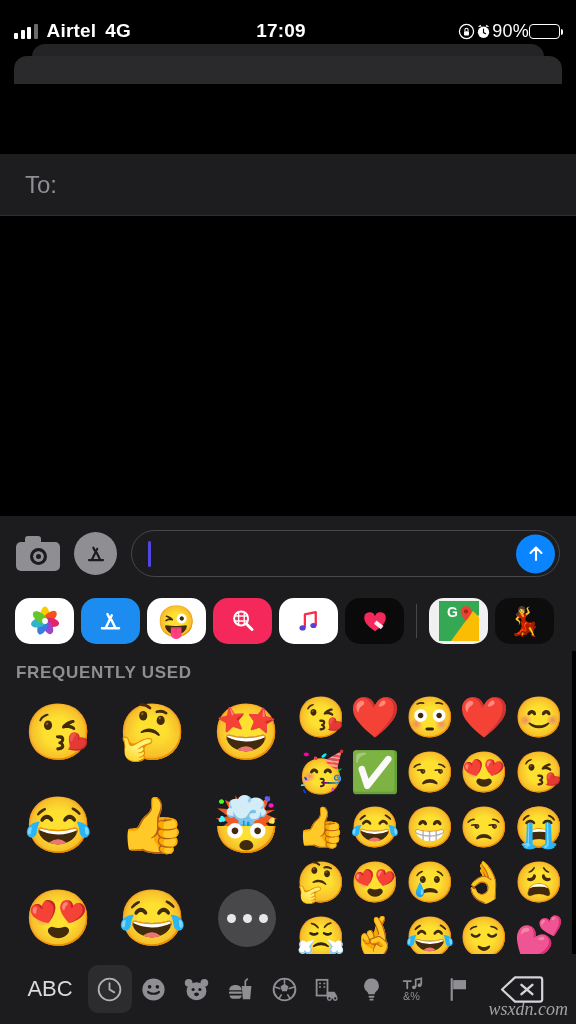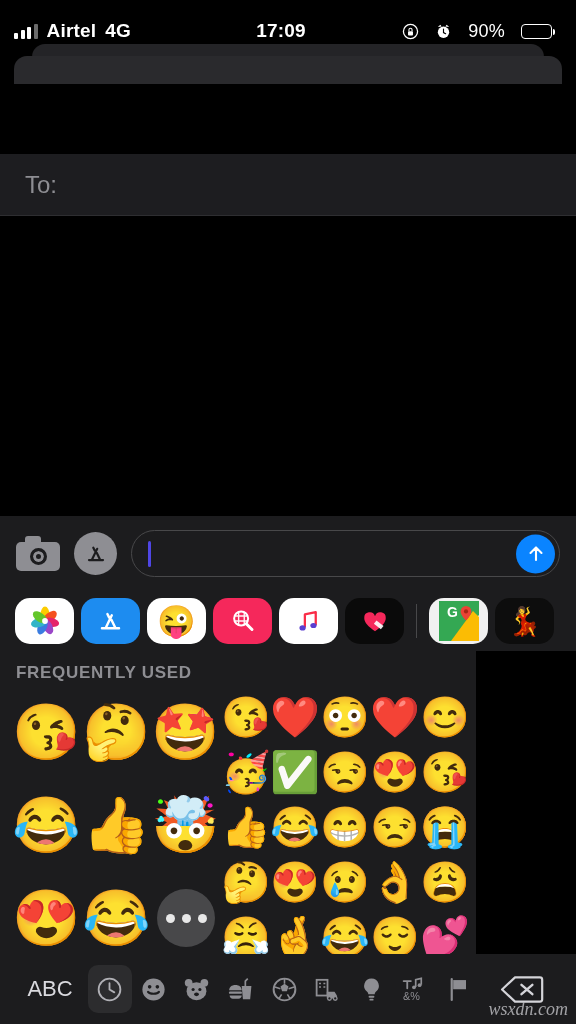--- a/index.html
+++ b/index.html
@@ -27,8 +27,8 @@
     font-size:19px; font-weight:600;
   }
   .sb-right {
-    margin-left:auto; padding-right:24px;
-    display:flex; align-items:center; gap:16px; font-size:18px; font-weight:500;
+    margin-left:auto; padding-right:16px;
+    display:flex; align-items:center; gap:0; font-size:18px; font-weight:500;
   }
   .rot-ic, .alarm-ic { width:17px; height:17px; display:block; }
   .battery {

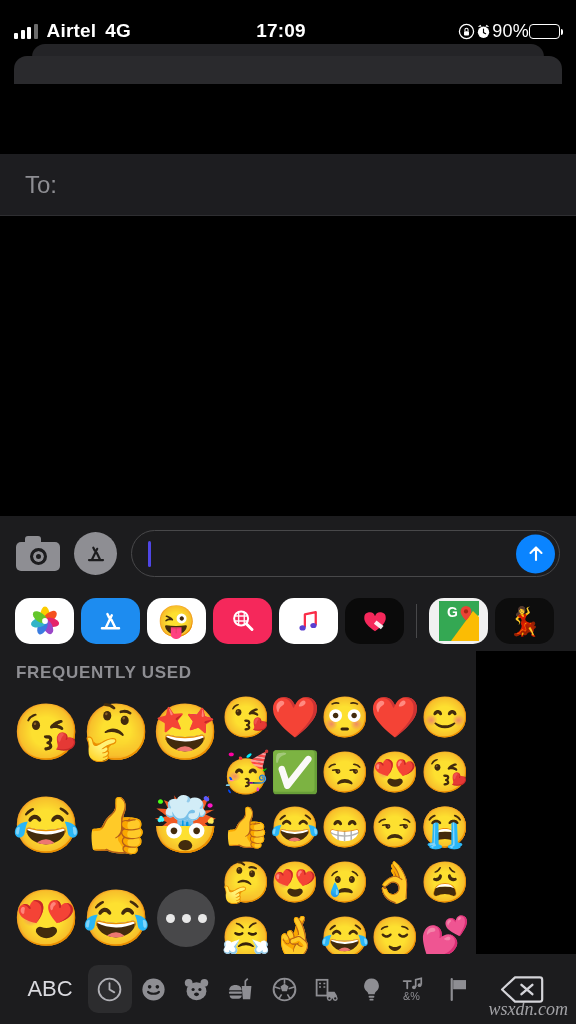--- a/index.html
+++ b/index.html
@@ -111,7 +111,7 @@
   .app-sep { width:1px; height:34px; background:#48484a; flex:none; margin:0 5px; }
 
   
-  .emoji-panel { position:absolute; top:651px; left:0; width:476px; height:303px; background:#1c1c1e; }
+  .emoji-panel { position:absolute; top:651px; left:0; width:572px; height:303px; background:#1c1c1e; }
   .section-hdr {
     padding:12px 0 6px 16px; color:#8e8e93;
     font-size:17px; font-weight:600; letter-spacing:.7px;

